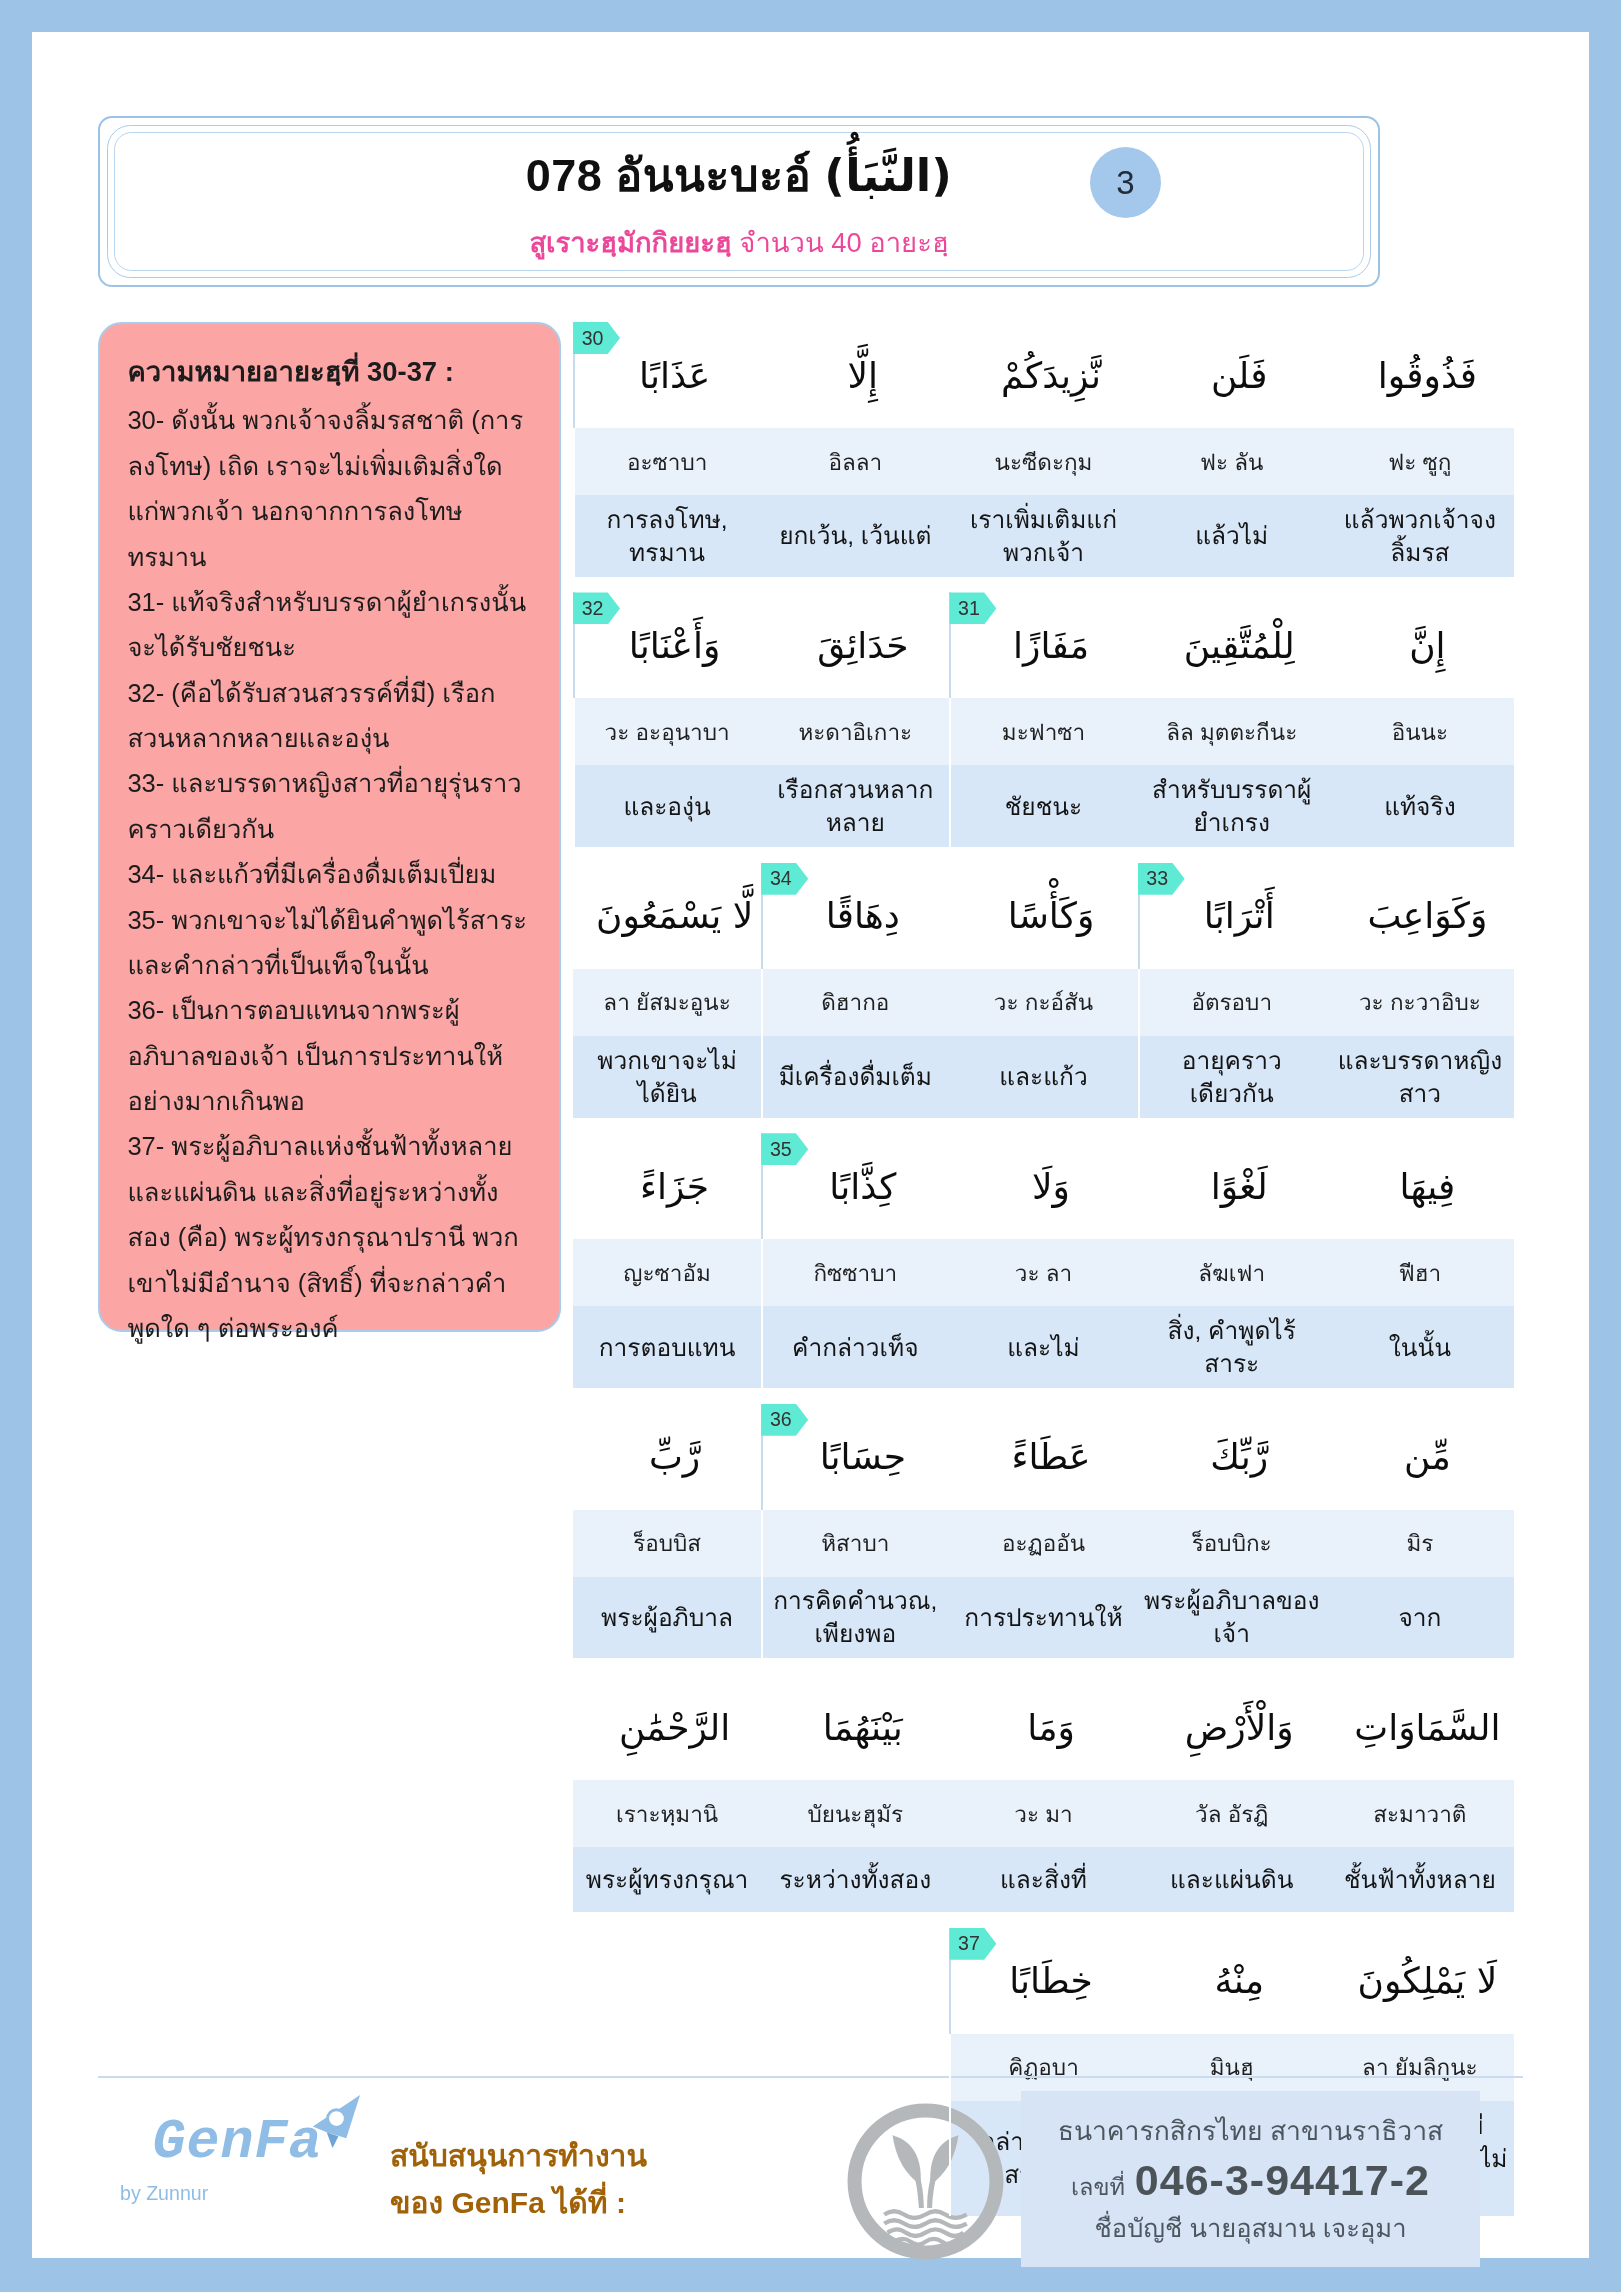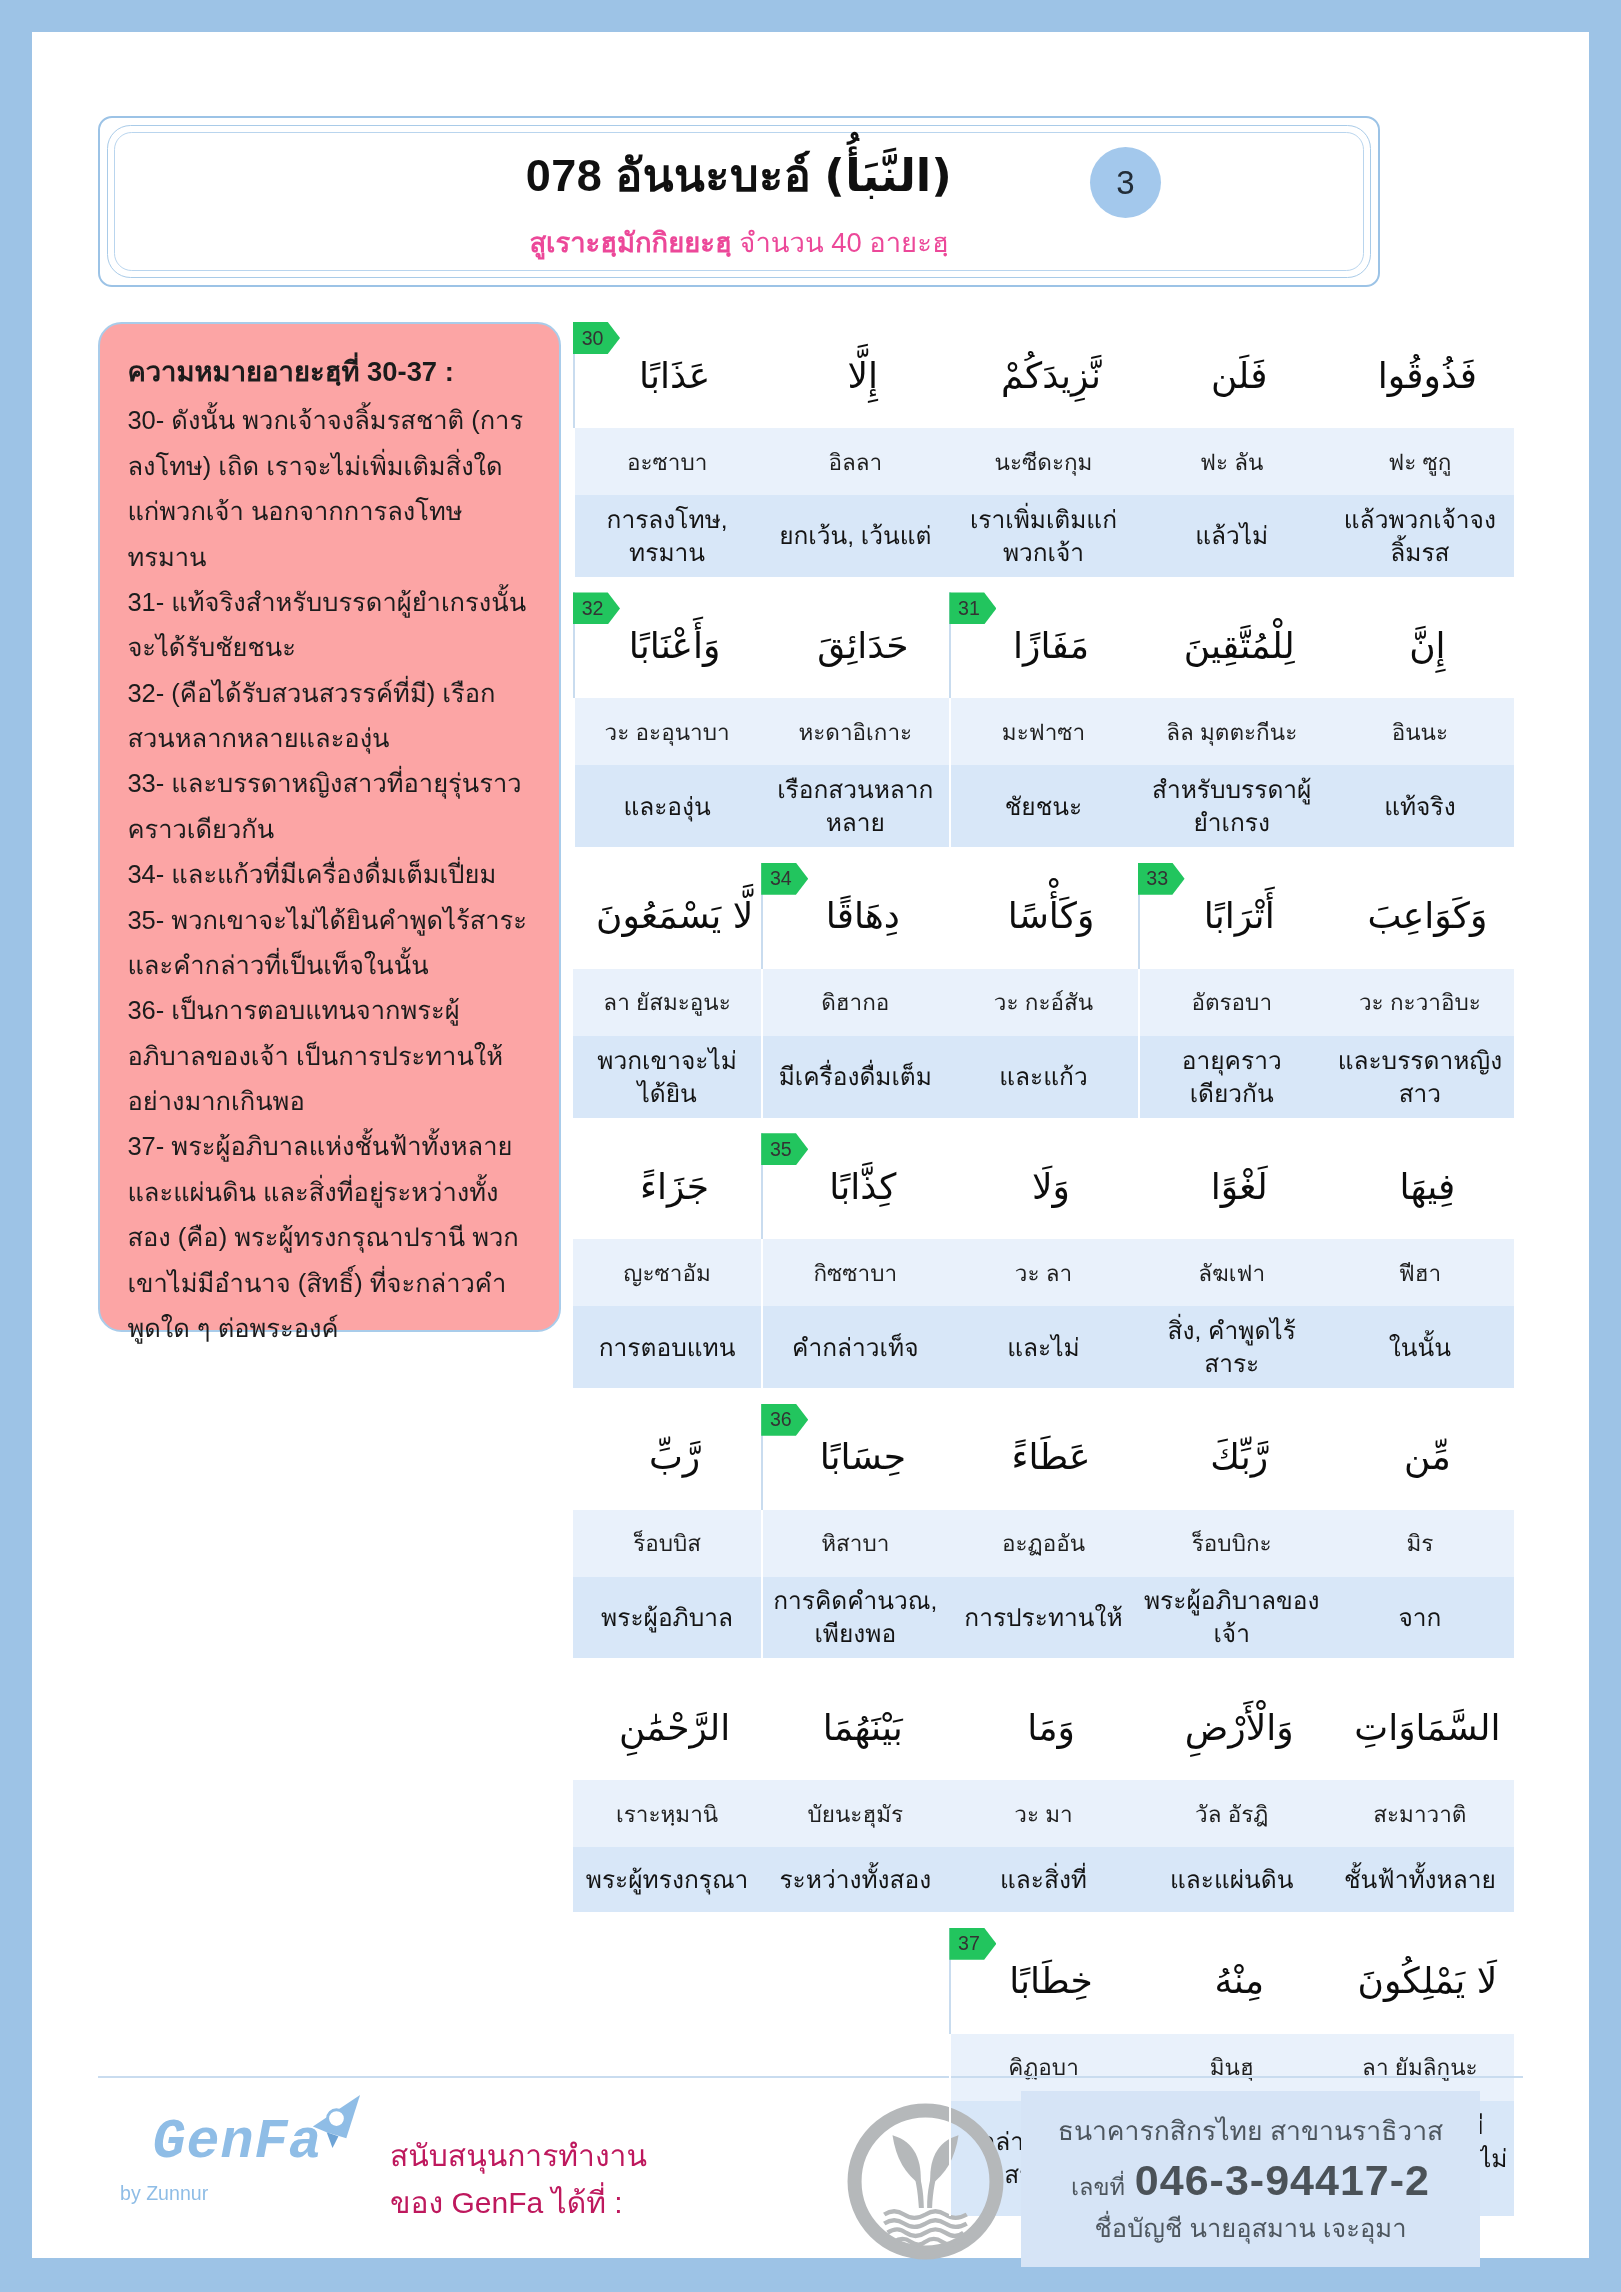--- a/index.html
+++ b/index.html
@@ -45,7 +45,7 @@
   .cell .mn{flex:1;min-height:65px;display:flex;align-items:center;justify-content:center;
             background:#d8e7f8;font-size:24.5px;line-height:1.35;text-align:center;padding:7.8px 5.9px;
             box-sizing:border-box;color:#141414;}
-  .badge{position:absolute;left:0;top:0;width:47px;height:32px;background:#22c55e;color:#333;
+  .badge{position:absolute;left:0;top:0;width:47px;height:32px;background:#5eead4;color:#333;
          font-size:19.6px;display:flex;align-items:center;justify-content:center;padding-right:7.8px;
          box-sizing:border-box;clip-path:polygon(0 0,74% 0,100% 50%,74% 100%,0 100%);z-index:2;}
   .sep::before{content:"";position:absolute;left:0;top:0;bottom:0;width:2px;z-index:1;

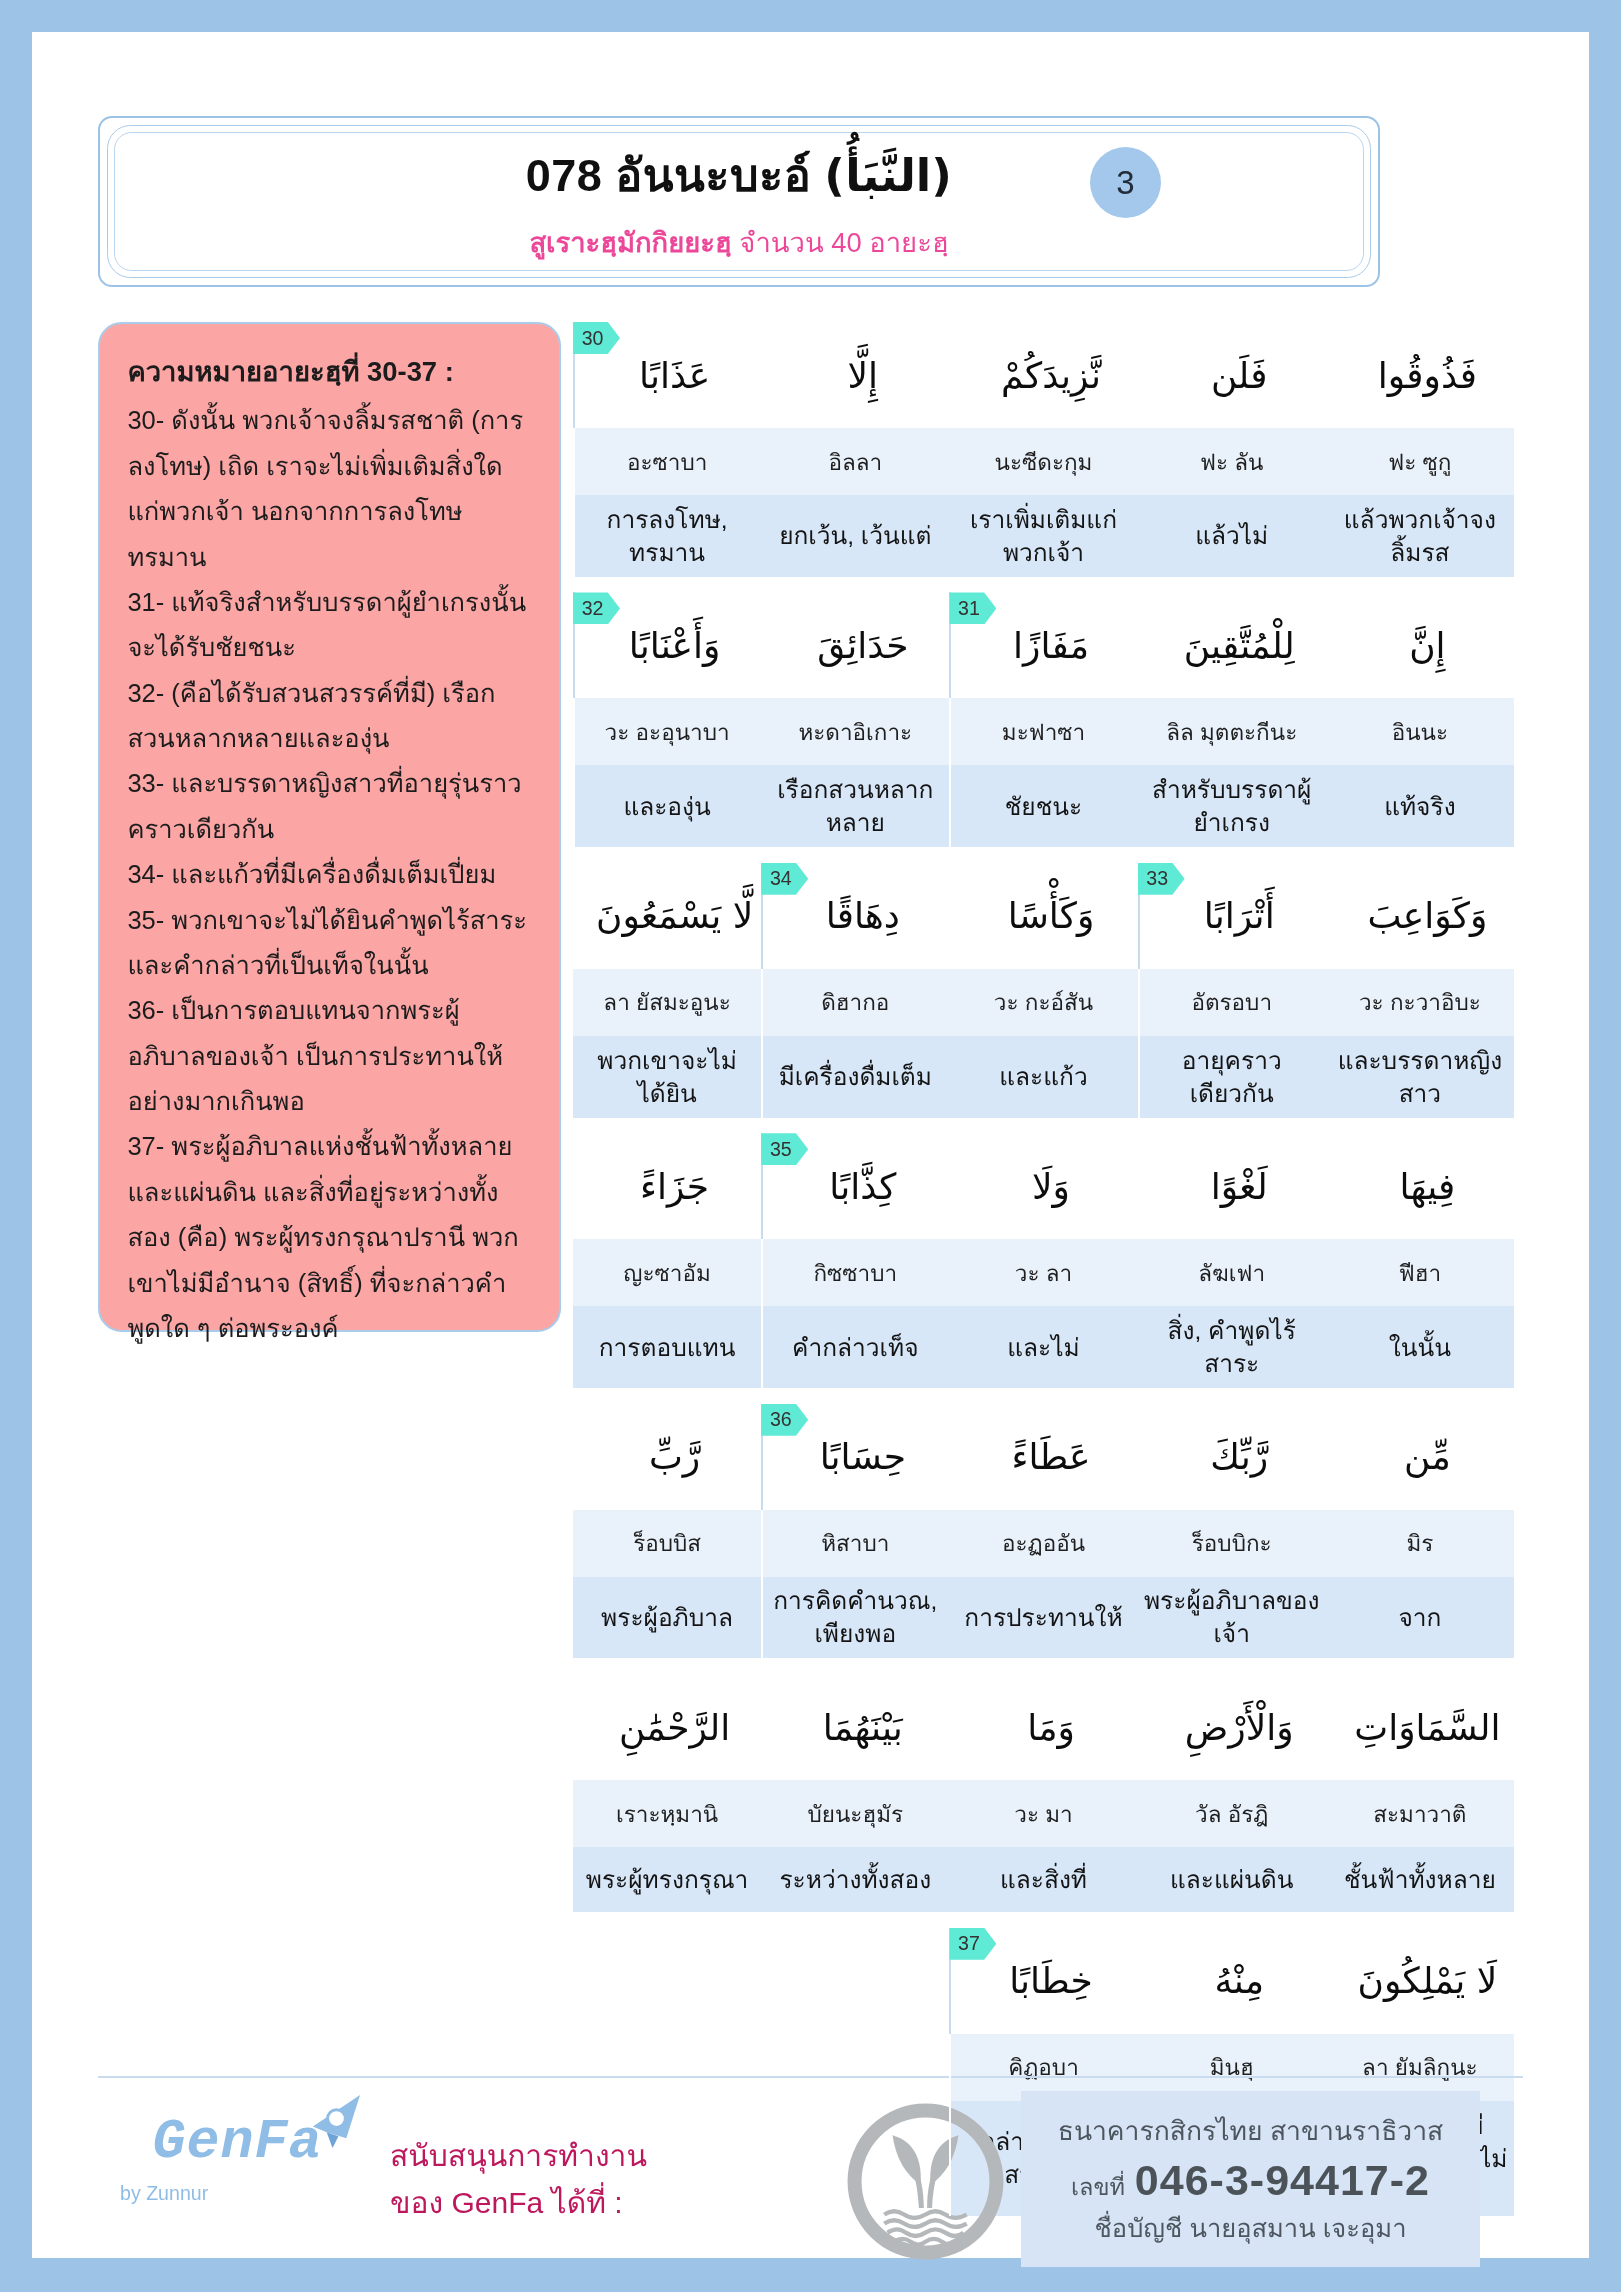--- a/index.html
+++ b/index.html
@@ -59,7 +59,7 @@
                letter-spacing:1px;position:relative;display:inline-block;font-family:Liberation Mono, monospace;}
   .genfa .plane{position:absolute;right:-43px;top:-21.6px;}
   .genfa .by{font-size:19.6px;color:#8fbde6;margin-top:11.8px;text-align:left;padding-right:5.9px;}
-  .support{position:absolute;left:390px;top:2133px;font-size:30px;font-weight:normal;color:#be185d;line-height:1.55;}
+  .support{position:absolute;left:390px;top:2133px;font-size:30px;font-weight:bold;color:#a16207;line-height:1.55;}
   .banklogo{position:absolute;left:843px;top:2098px;}
   .bankbox{position:absolute;left:1021px;top:2091px;width:459px;height:176px;background:#d6e4f6;
            display:flex;flex-direction:column;align-items:center;justify-content:center;gap:3.9px;

